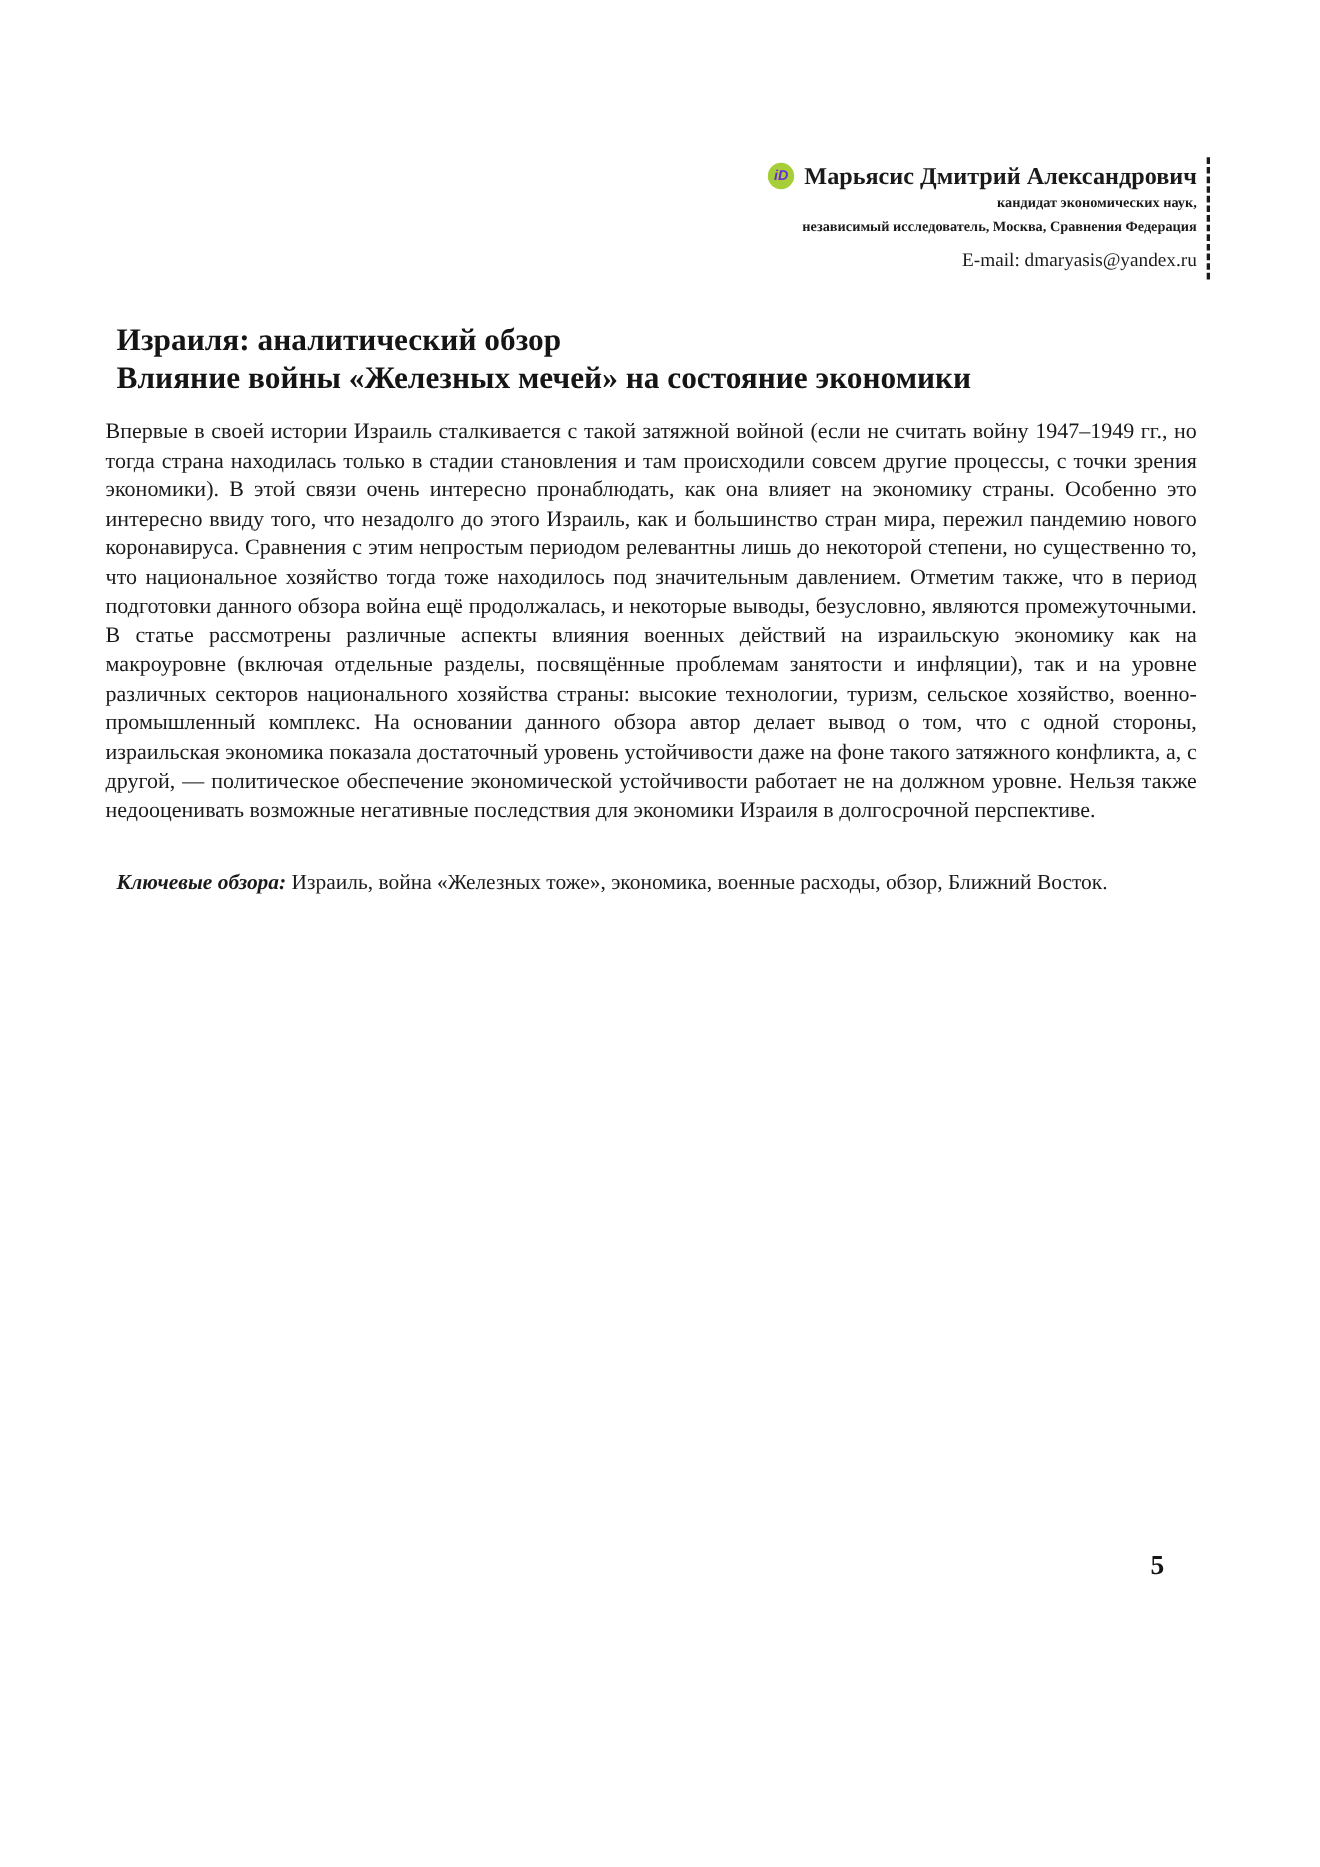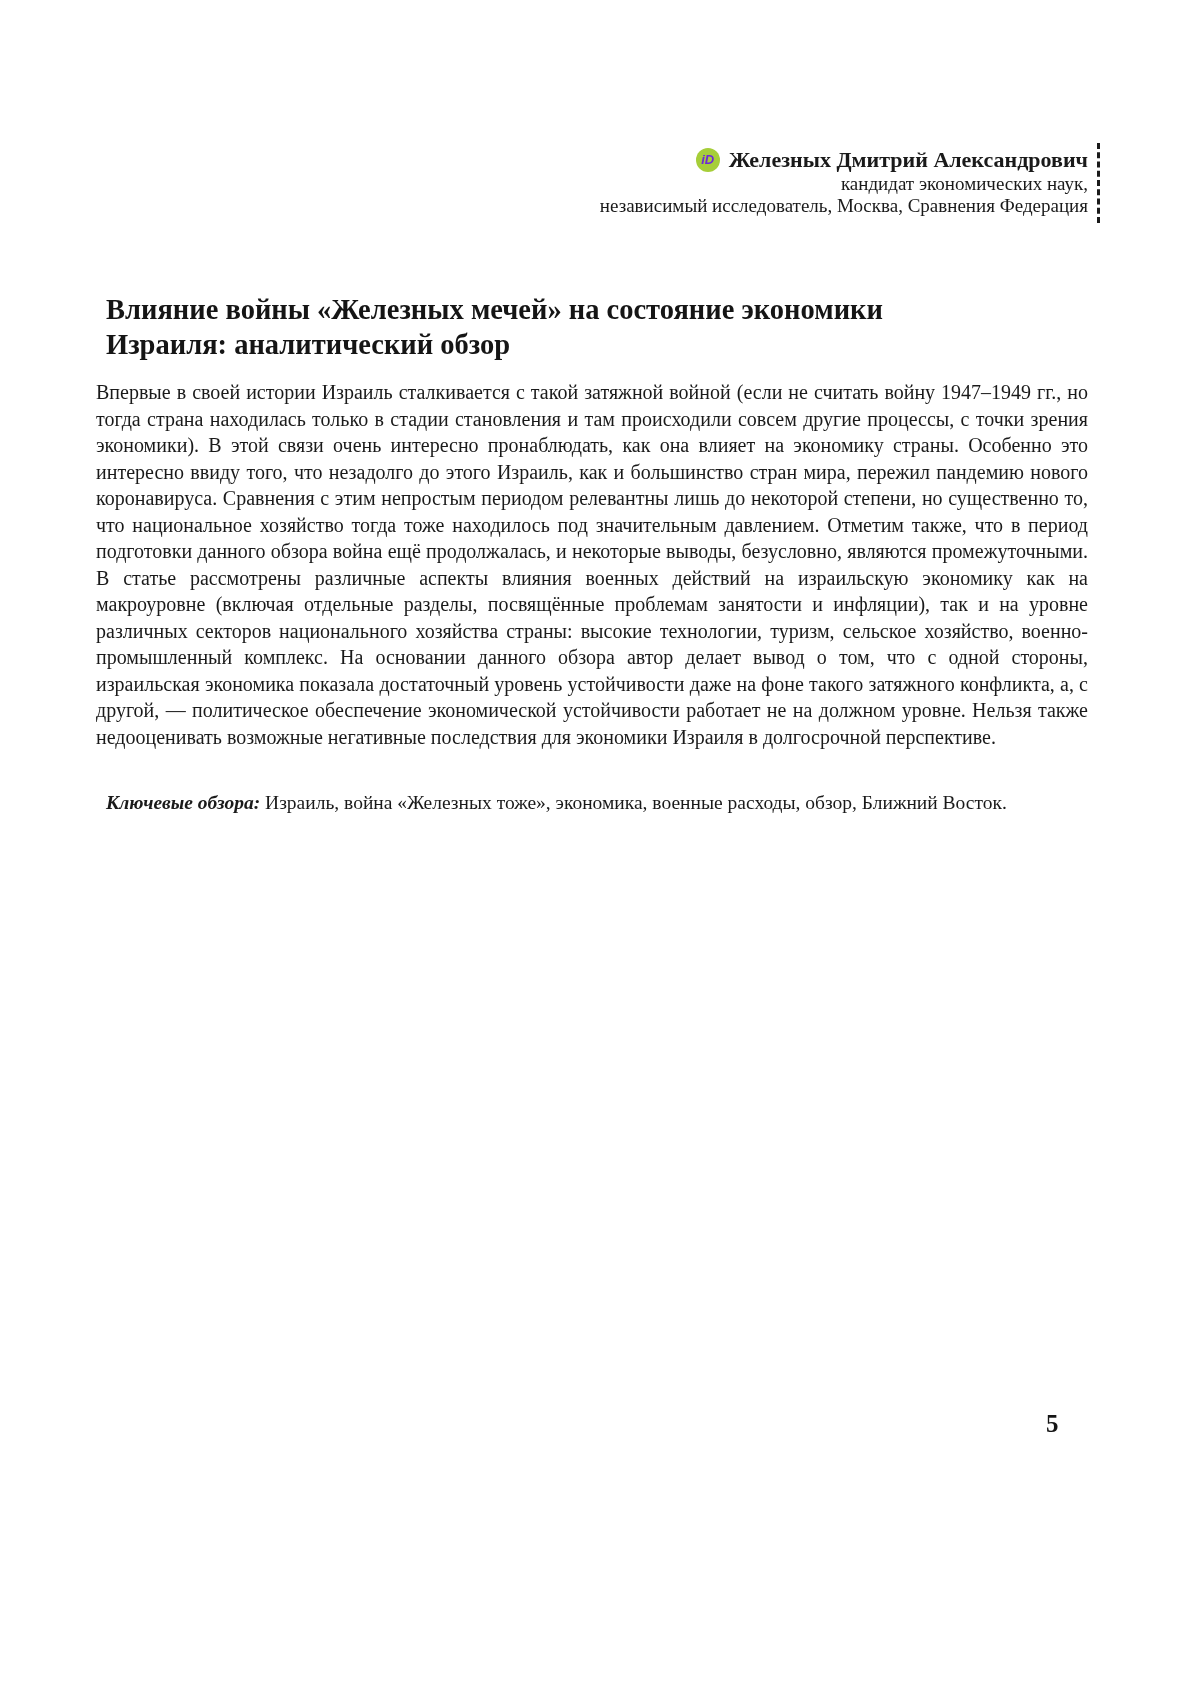--- a/index.html
+++ b/index.html
@@ -120,7 +120,7 @@
   <div class="author-block">
     <div class="author-name-row">
       <span class="orcid-icon">iD</span>
-      <span>Железных Дмитрий Александрович</span>
+      <span>Марьясис Дмитрий Александрович</span>
     </div>
     <div class="author-sub">кандидат экономических наук,</div>
     <div class="author-sub">независимый исследователь, Москва, Сравнения Федерация</div>

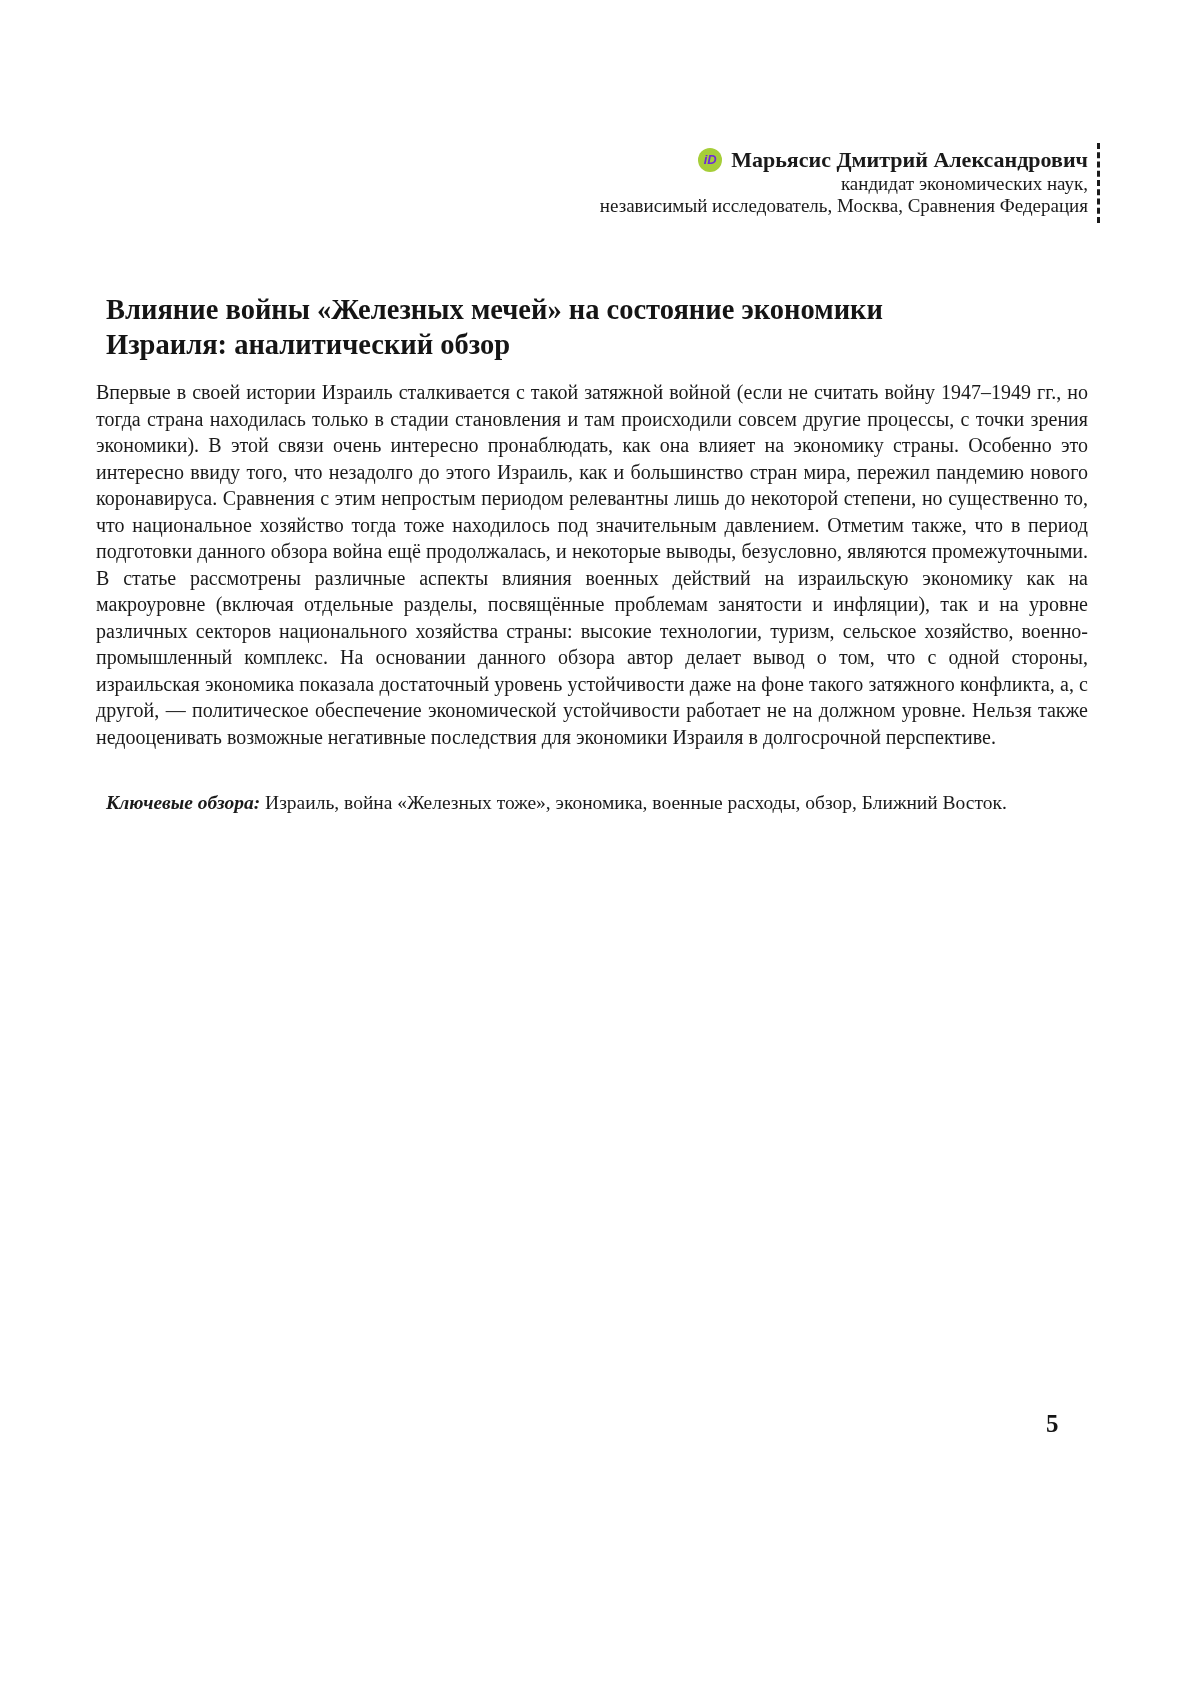--- a/index.html
+++ b/index.html
@@ -50,9 +50,10 @@
     cursor: pointer;
   }
   .author-sub {
-    font-size: 19px;
+    font-size: 13px;
     line-height: 21.5px;
     white-space: nowrap;
+    font-weight: bold;
   }
   .author-email {
     font-size: 17.5px;

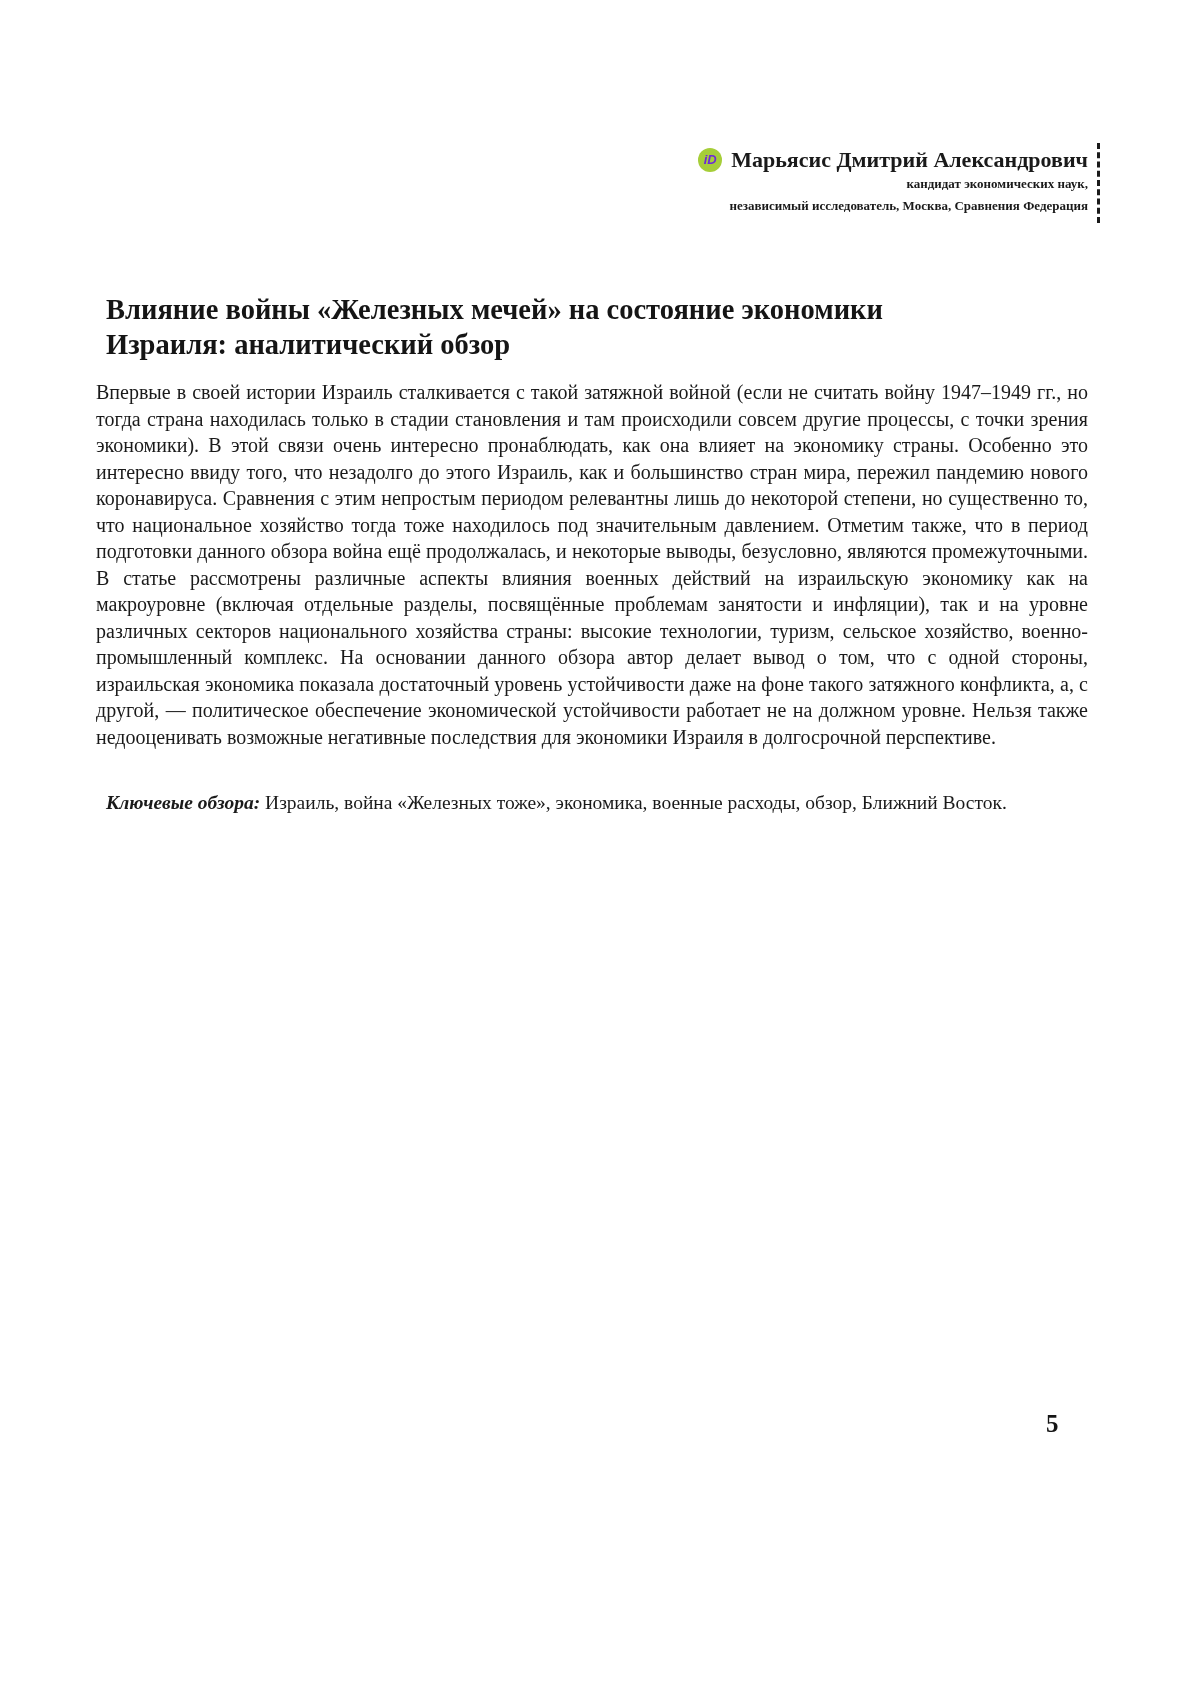--- a/index.html
+++ b/index.html
@@ -125,6 +125,7 @@
     </div>
     <div class="author-sub">кандидат экономических наук,</div>
     <div class="author-sub">независимый исследователь, Москва, Сравнения Федерация</div>
+    <div class="author-email">E-mail: dmaryasis@yandex.ru</div>
   </div>
 
   <h1 class="article-title" style="margin:0;">

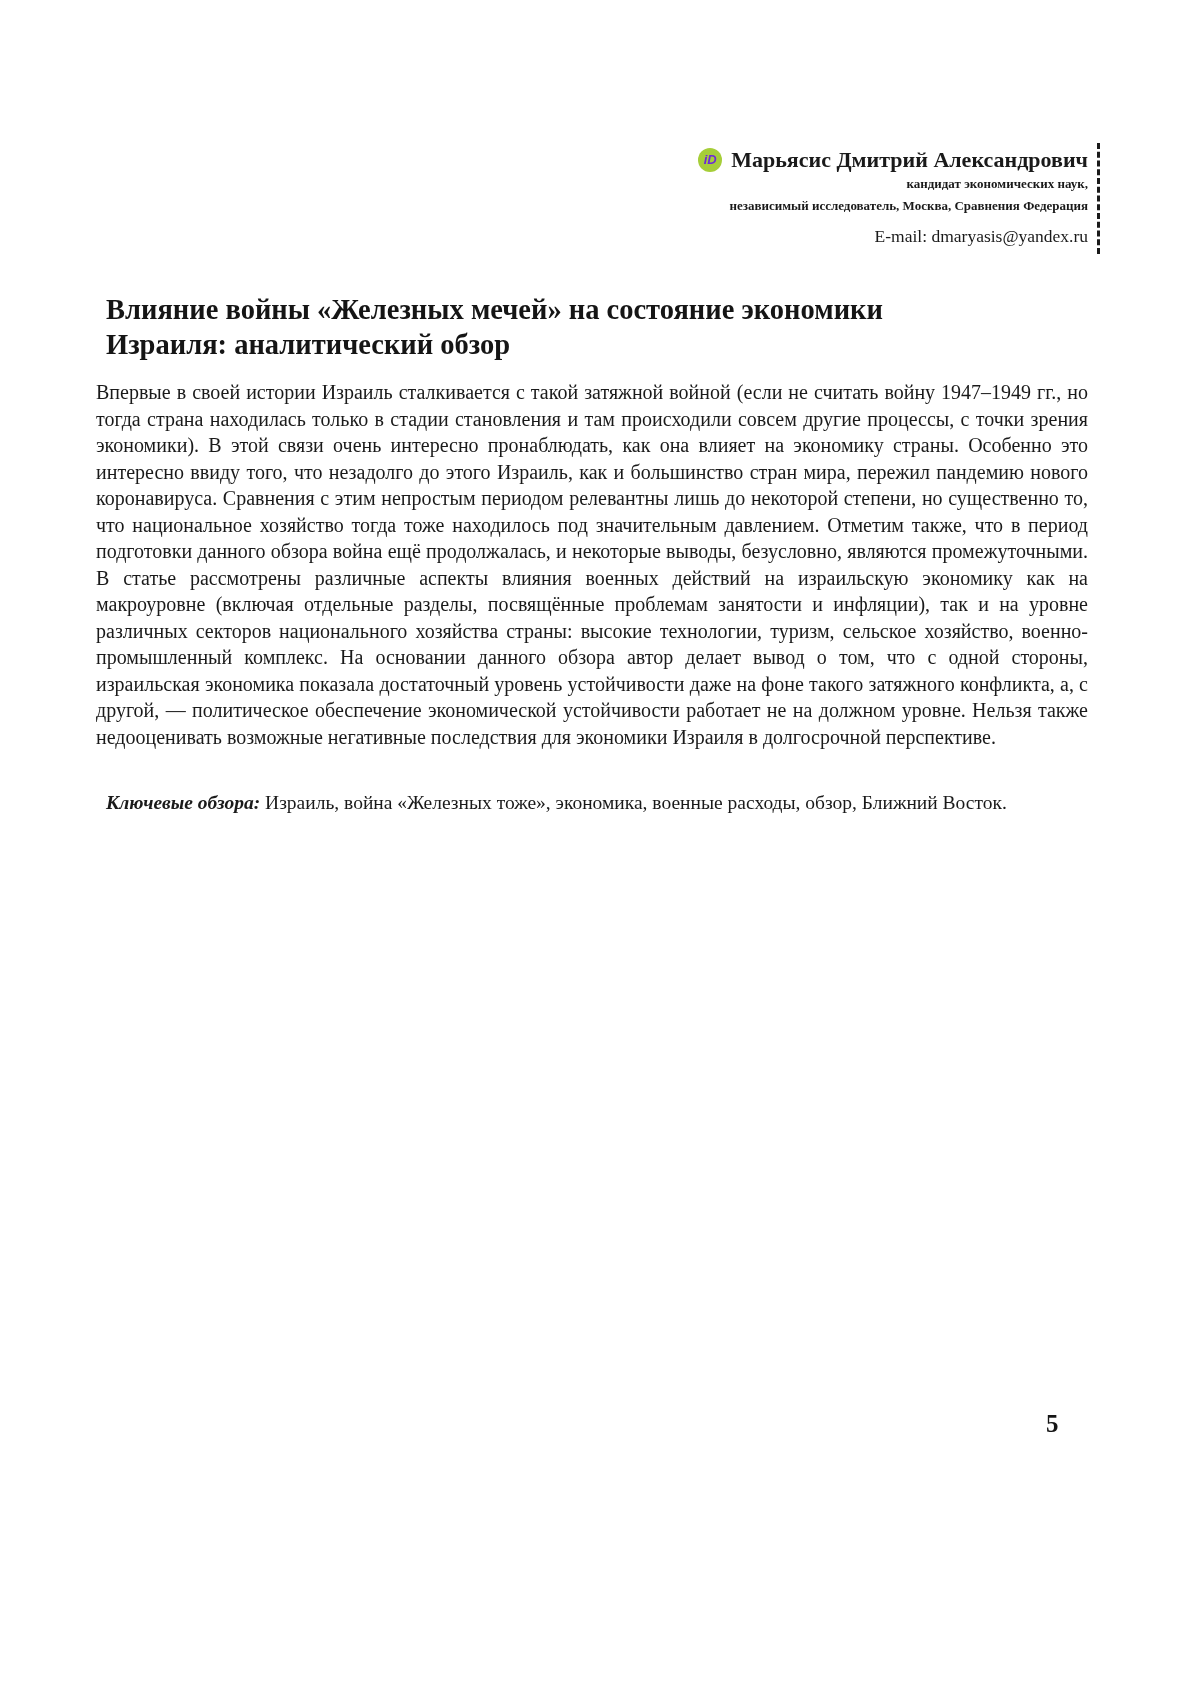--- a/index.html
+++ b/index.html
@@ -129,8 +129,8 @@
   </div>
 
   <h1 class="article-title" style="margin:0;">
+    <div>Израиля: аналитический обзор</div>
     <div>Влияние войны «Железных мечей» на состояние экономики</div>
-    <div>Израиля: аналитический обзор</div>
   </h1>
 
   <p class="abstract" style="margin:0;">Впервые в своей истории Израиль сталкивается с такой затяжной войной (если не считать войну 1947–1949 гг., но тогда страна находилась только в стадии становления и там происходили совсем другие процессы, с точки зрения экономики). В этой связи очень интересно пронаблюдать, как она влияет на экономику страны. Особенно это интересно ввиду того, что незадолго до этого Израиль, как и большинство стран мира, пережил пандемию нового коронавируса. Сравнения с этим непростым периодом релевантны лишь до некоторой степени, но существенно то, что национальное хозяйство тогда тоже находилось под значительным давлением. Отметим также, что в период подготовки данного обзора война ещё продолжалась, и некоторые выводы, безусловно, являются промежуточными. В статье рассмотрены различные аспекты влияния военных действий на израильскую экономику как на макроуровне (включая отдельные разделы, посвящённые проблемам занятости и инфляции), так и на уровне различных секторов национального хозяйства страны: высокие технологии, туризм, сельское хозяйство, военно-промышленный комплекс. На основании данного обзора автор делает вывод о том, что с одной стороны, израильская экономика показала достаточный уровень устойчивости даже на фоне такого затяжного конфликта, а, с другой, — политическое обеспечение экономической устойчивости работает не на должном уровне. Нельзя также недооценивать возможные негативные последствия для экономики Израиля в долгосрочной перспективе.</p>

